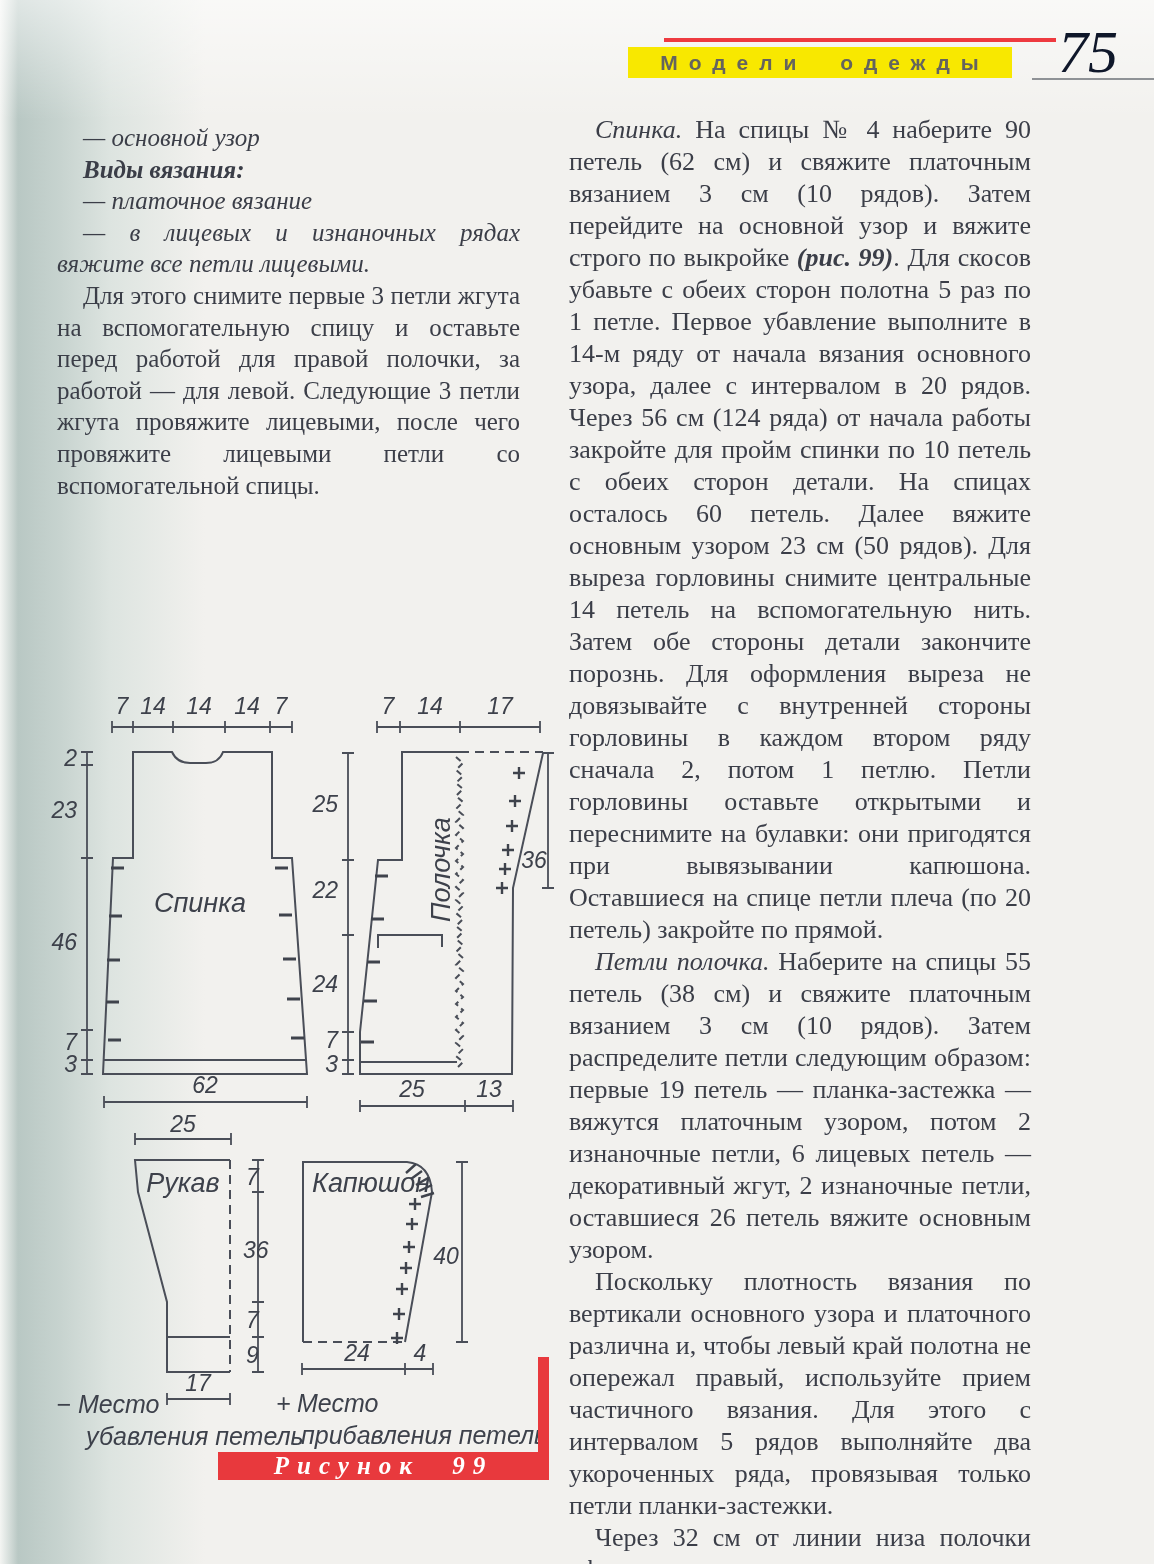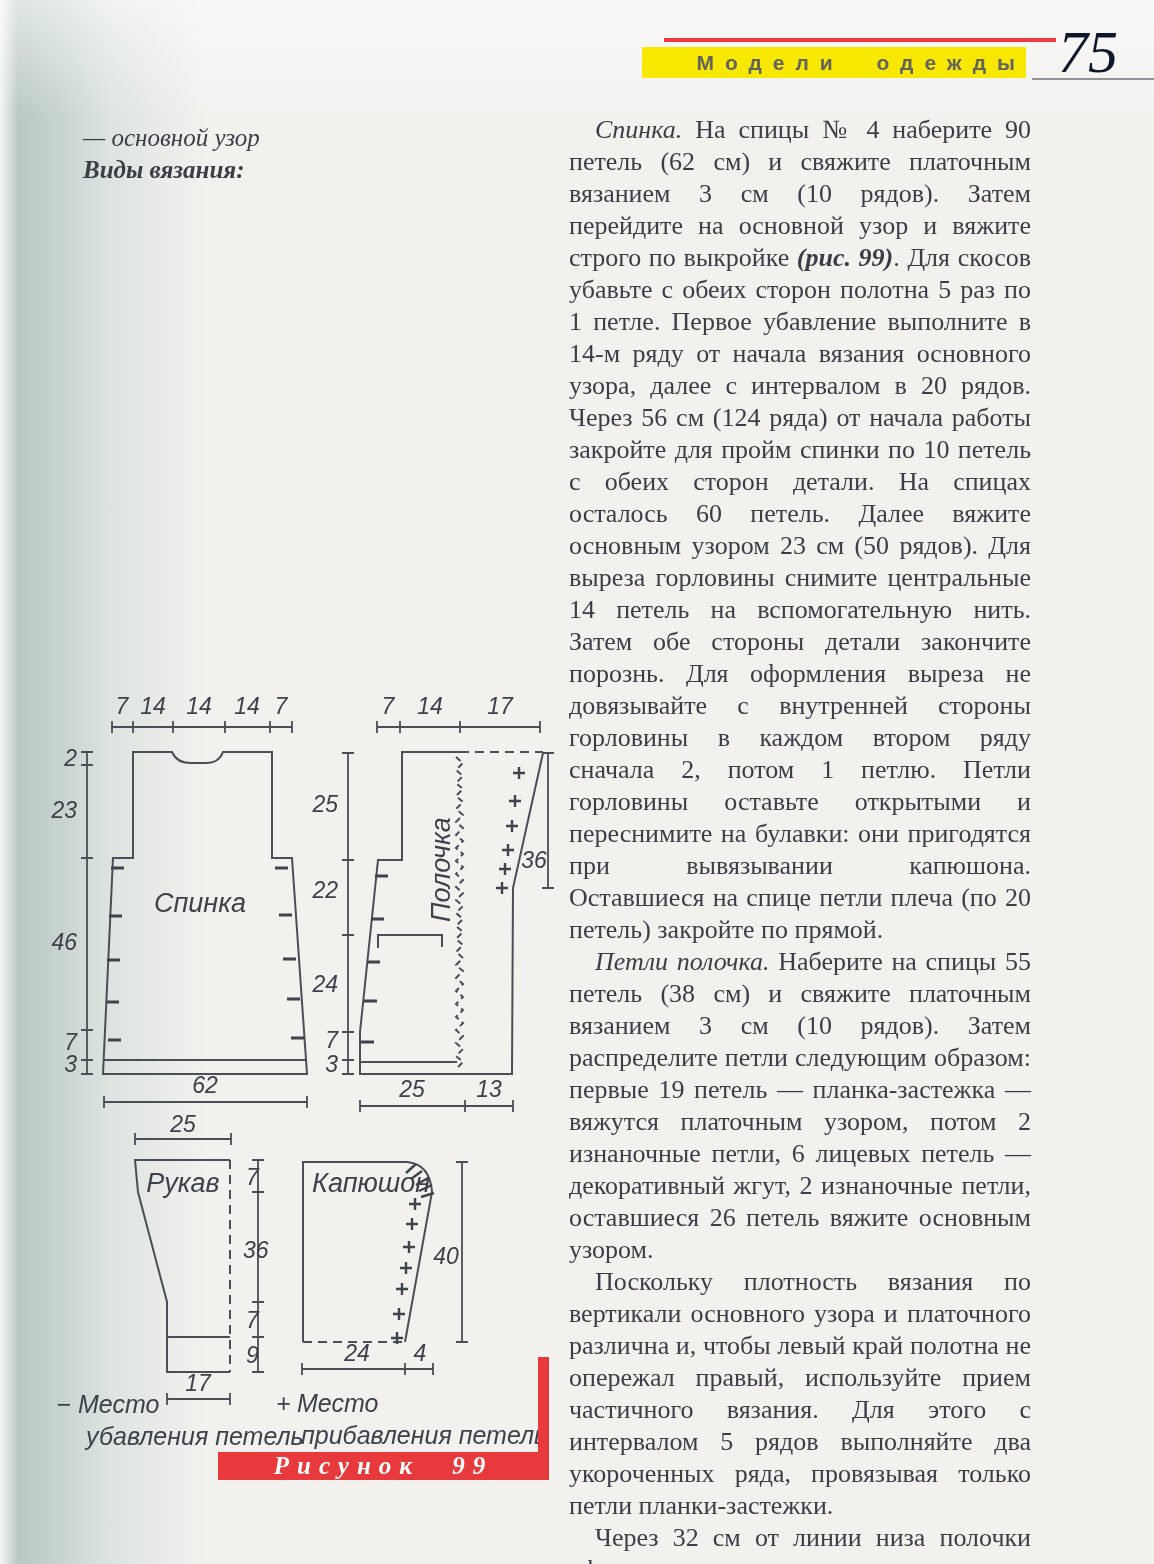--- a/index.html
+++ b/index.html
@@ -14,8 +14,8 @@
 
   
   .red-rule{position:absolute;left:664px;top:38px;width:392px;height:4px;background:#ee3a40;}
-  .yellow-banner{position:absolute;left:642px;top:47px;width:384px;height:31px;background:#f8e800;
-                 display:flex;align-items:center;justify-content:flex-end;}
+  .yellow-banner{position:absolute;left:628px;top:47px;width:384px;height:31px;background:#f8e800;
+                 display:flex;align-items:center;justify-content:center;}
   .yellow-banner span{font-family:"Liberation Sans",sans-serif;font-weight:bold;font-size:21px;
                       color:#64645e;letter-spacing:11px;word-spacing:16px;white-space:nowrap;padding-left:10px;}
   .page-number{position:absolute;left:1058px;top:22px;font-size:60px;line-height:60px;

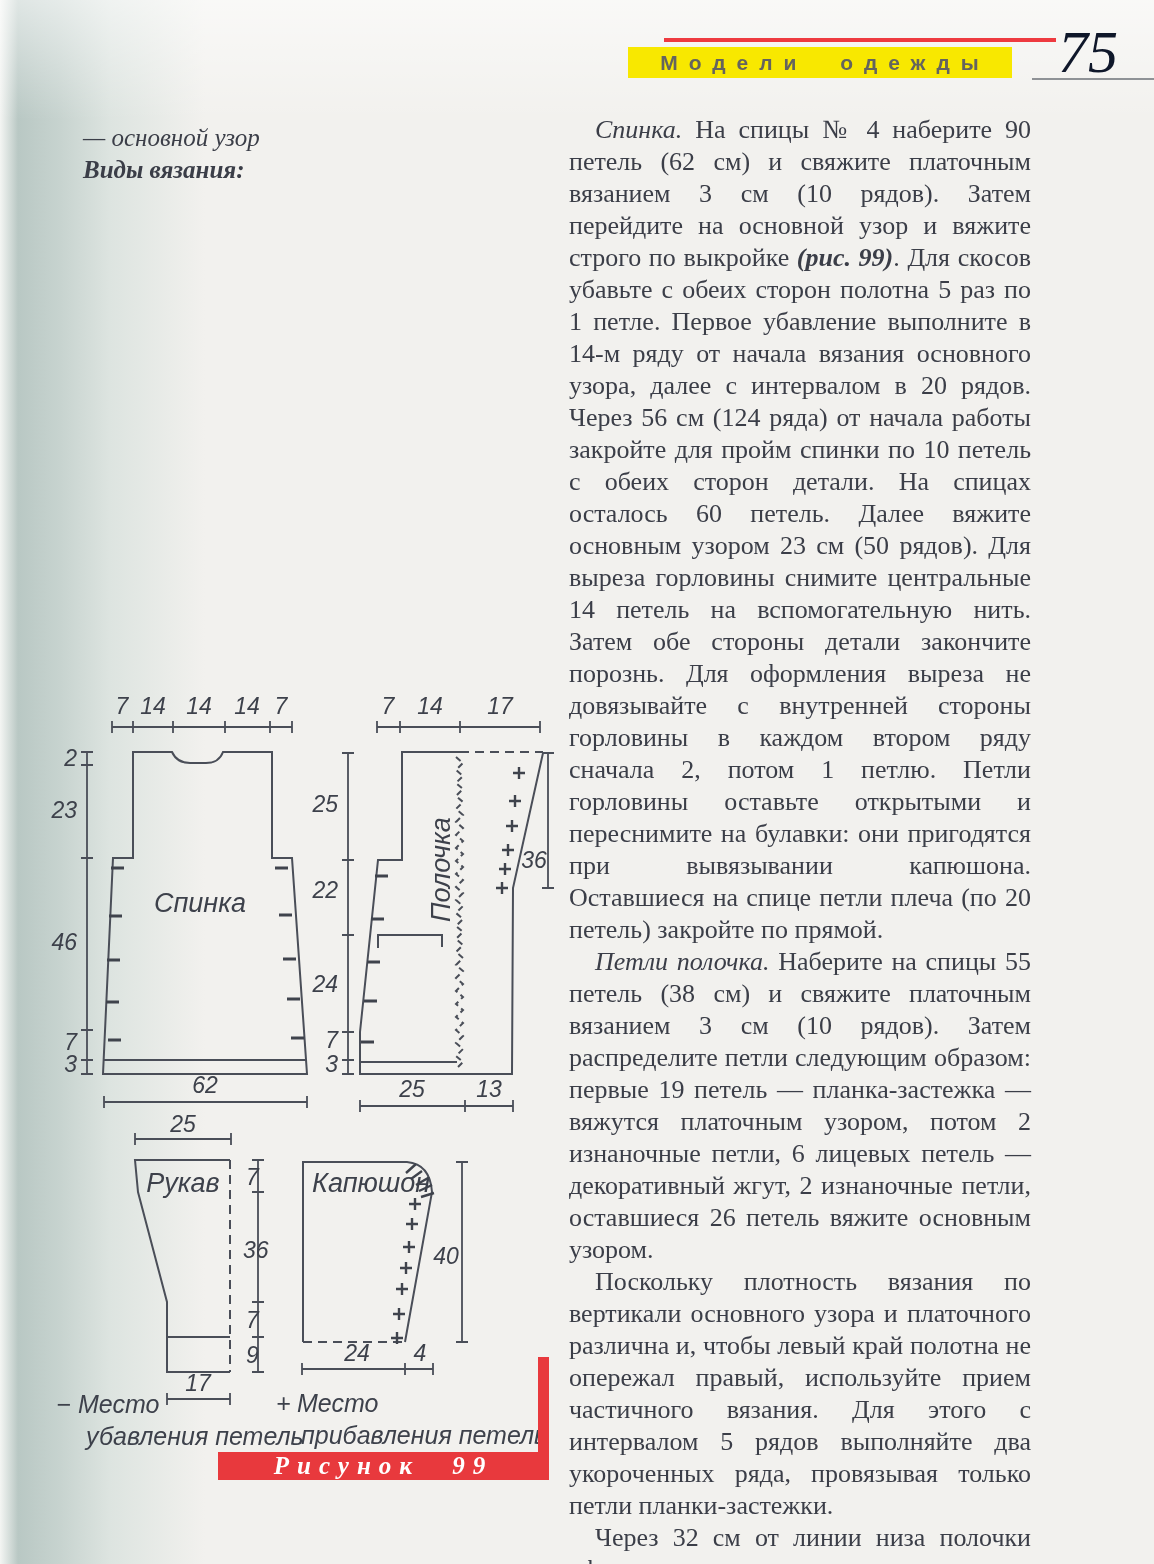--- a/index.html
+++ b/index.html
@@ -66,6 +66,7 @@
   <div class="col col-left">
     <p class="it">— основной узор</p>
     <p class="it bld">Виды вязания:</p>
+    <p class="it">— платочное вязание</p>
   </div>
 
   <div class="col col-right">

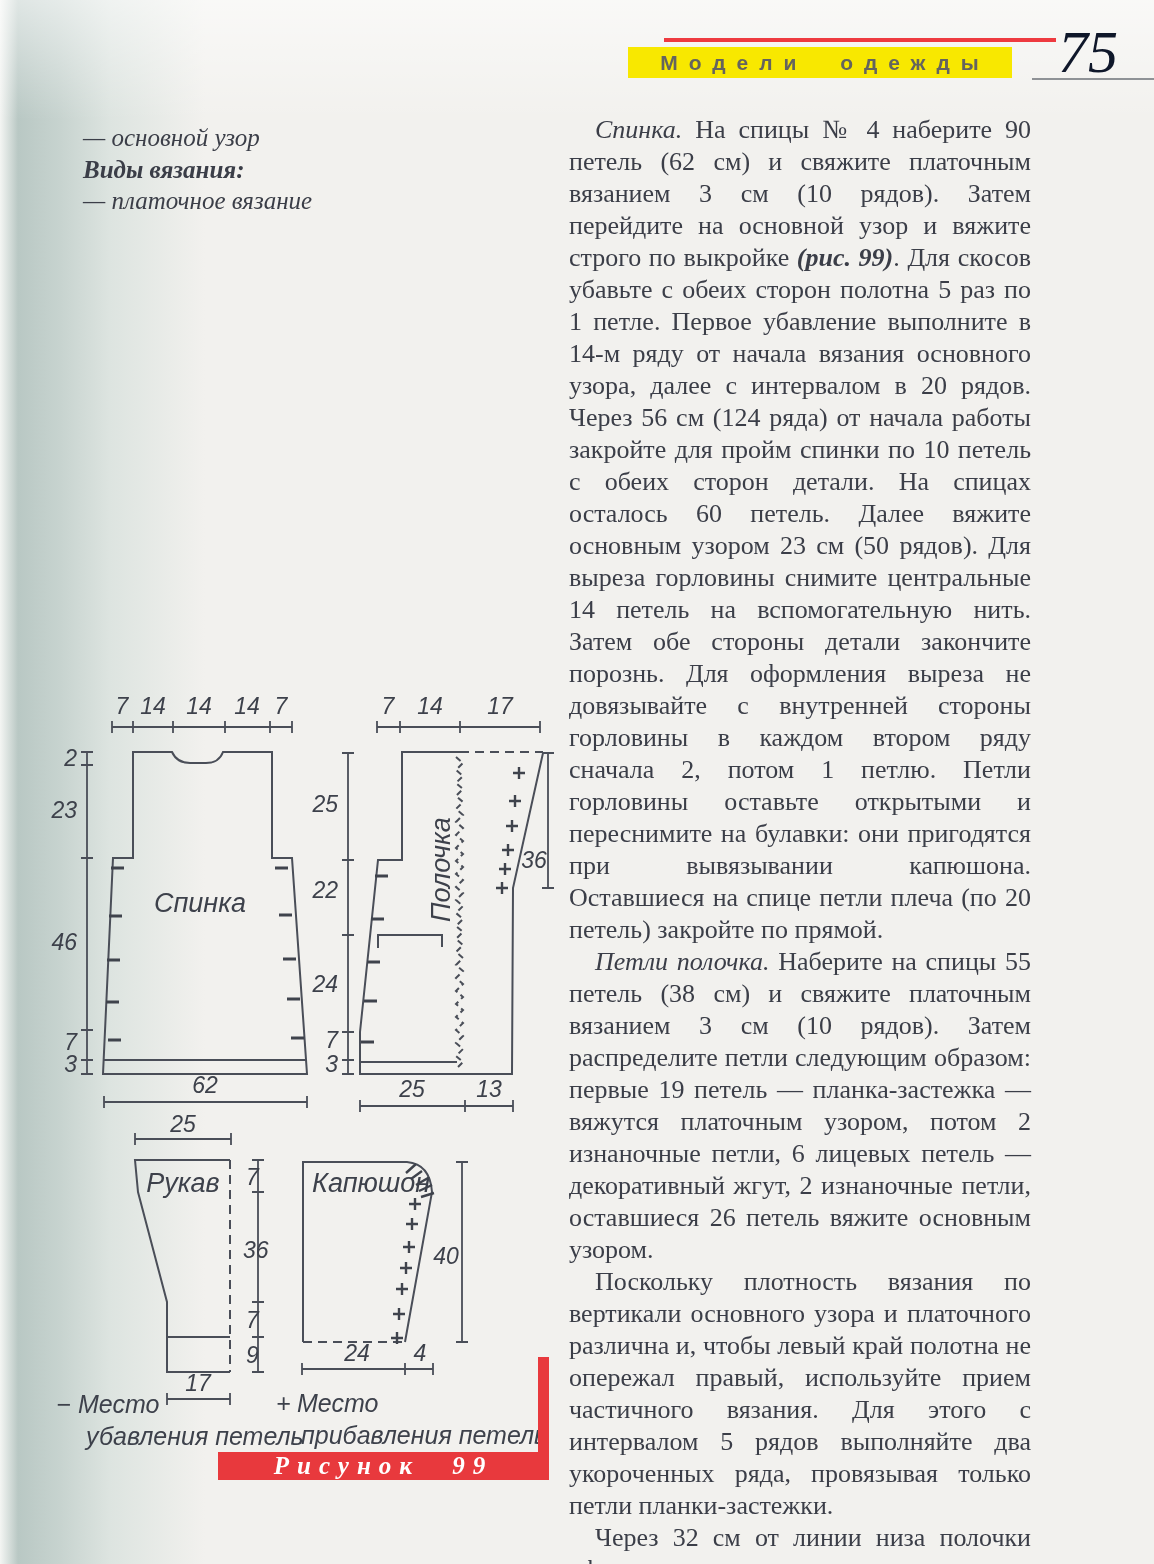--- a/index.html
+++ b/index.html
@@ -67,6 +67,7 @@
     <p class="it">— основной узор</p>
     <p class="it bld">Виды вязания:</p>
     <p class="it">— платочное вязание</p>
+    <p class="it">— в лицевых и изнаночных рядах вяжите все петли лицевыми.</p>
   </div>
 
   <div class="col col-right">

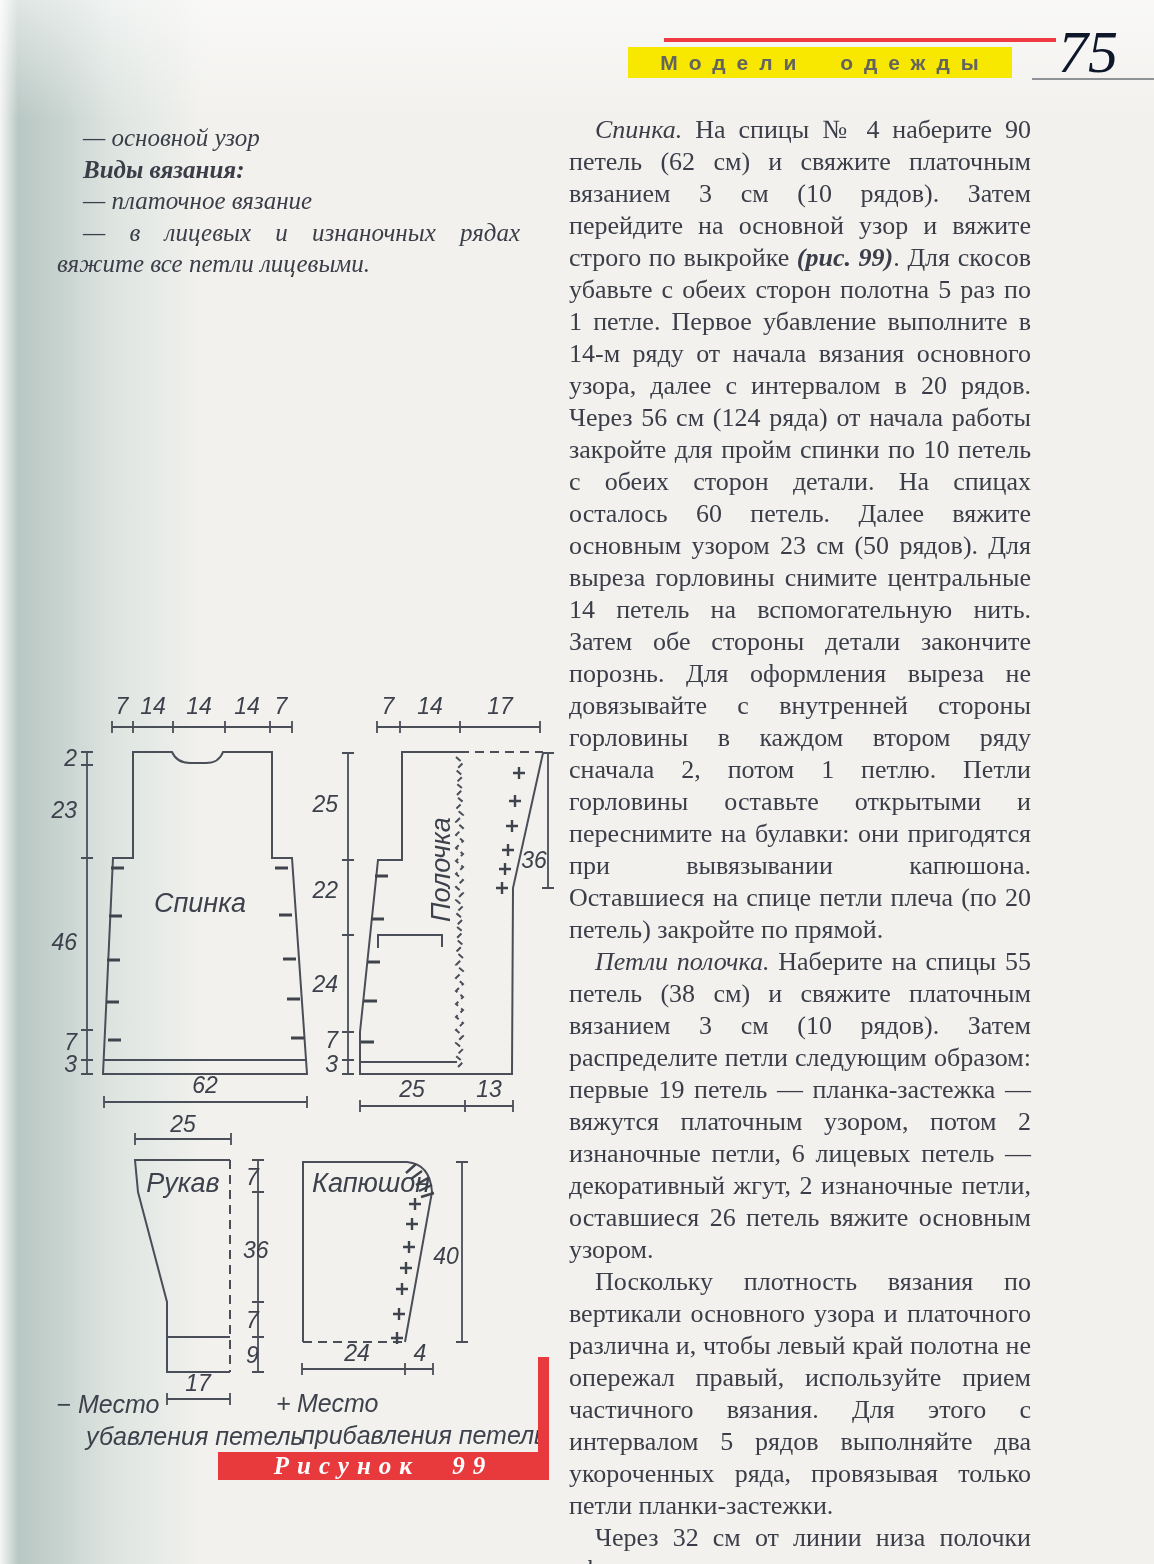--- a/index.html
+++ b/index.html
@@ -68,6 +68,7 @@
     <p class="it bld">Виды вязания:</p>
     <p class="it">— платочное вязание</p>
     <p class="it">— в лицевых и изнаночных рядах вяжите все петли лицевыми.</p>
+    <p>Для этого снимите первые 3 петли жгута на вспомогательную спицу и оставьте перед работой для  правой полочки, за работой — для левой. Следующие 3 петли жгута провяжите лицевыми, после чего провяжите лицевыми петли со вспомогательной спицы.</p>
   </div>
 
   <div class="col col-right">

